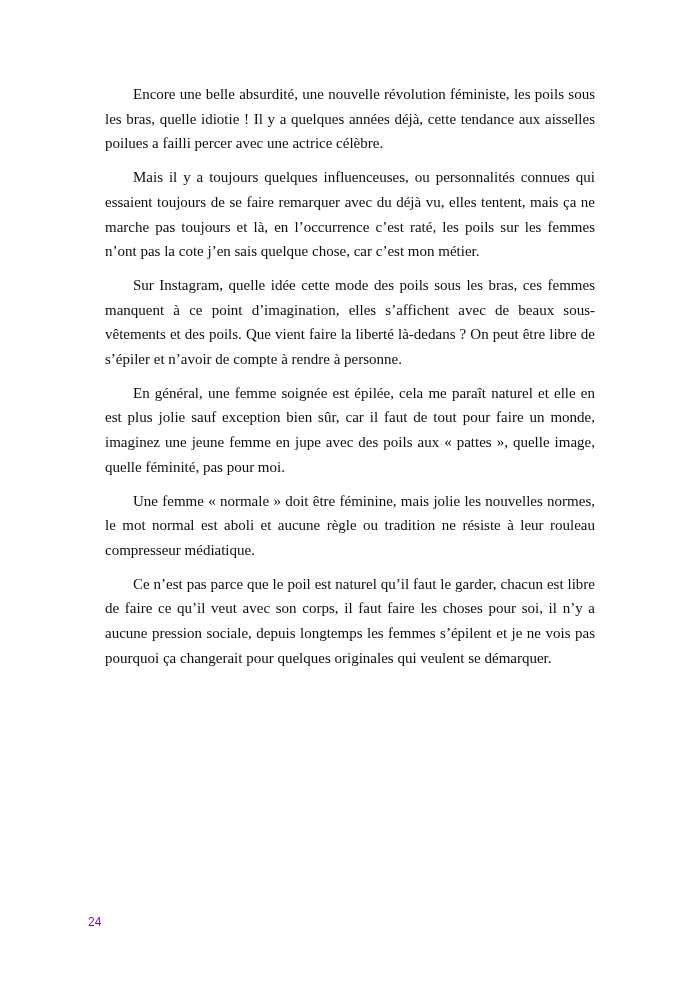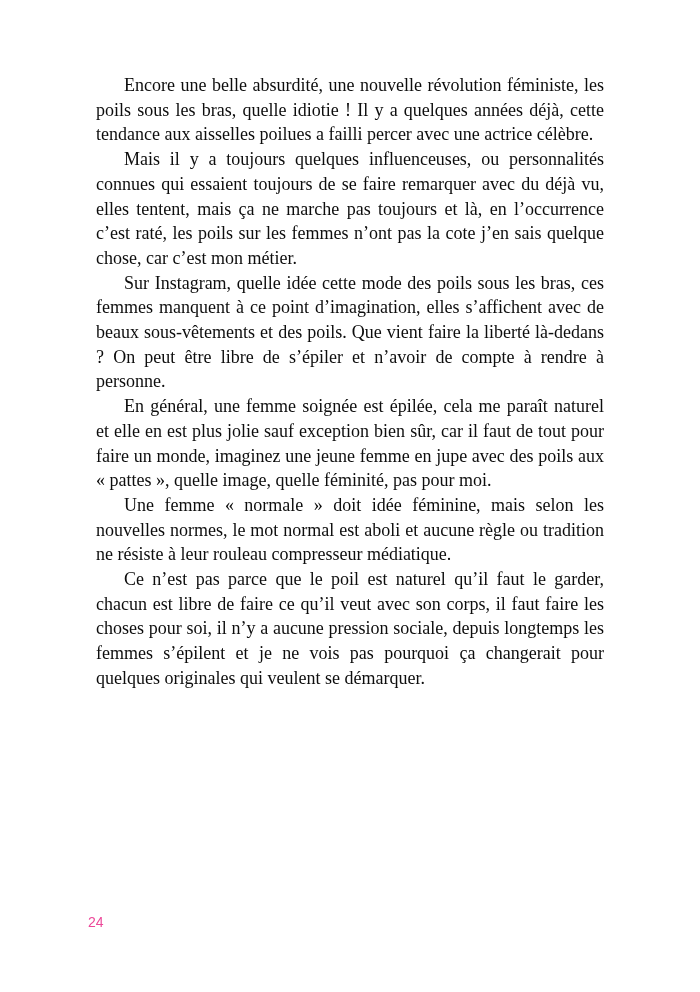--- a/index.html
+++ b/index.html
@@ -26,9 +26,9 @@
   }
 
   .para {
-    margin: 0;
+    margin: 9px;
     font-family: "Liberation Serif", "DejaVu Serif", serif;
-    font-size: 18px;
+    font-size: 15px;
     line-height: 24.7px;
     color: #0d0d0d;
     text-align: justify;

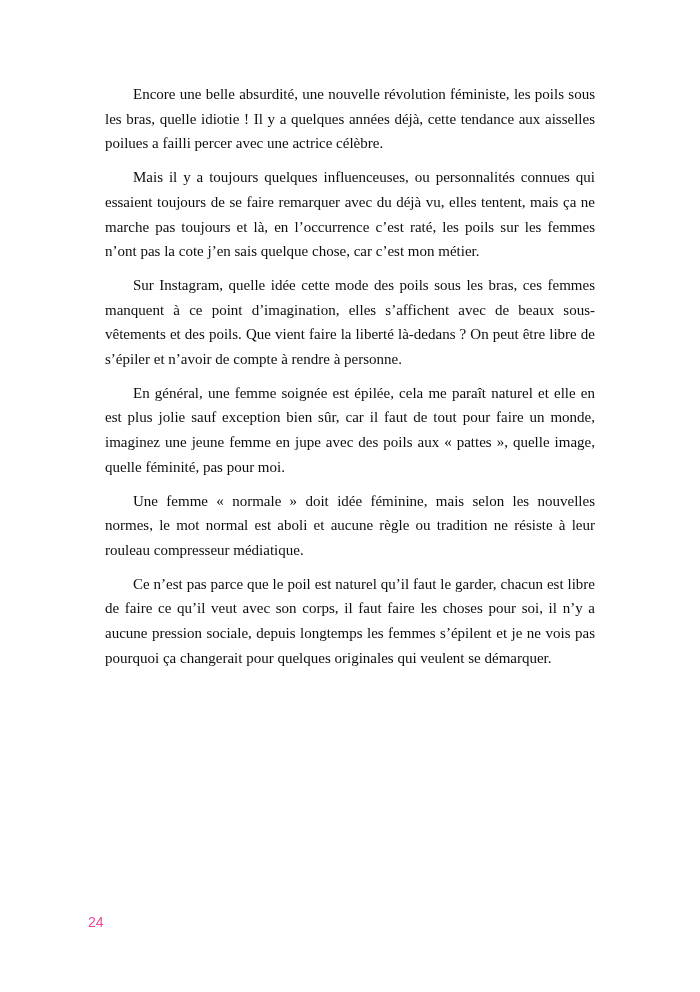--- a/index.html
+++ b/index.html
@@ -58,7 +58,7 @@
     <p class="para">Mais il y a toujours quelques influenceuses, ou personnalités connues qui essaient toujours de se faire remarquer avec du déjà vu, elles tentent, mais ça ne marche pas toujours et là, en l’occurrence c’est raté, les poils sur les femmes n’ont pas la cote j’en sais quelque chose, car c’est mon métier.</p>
     <p class="para">Sur Instagram, quelle idée cette mode des poils sous les bras, ces femmes manquent à ce point d’imagination, elles s’affichent avec de beaux sous-vêtements et des poils. Que vient faire la liberté là-dedans ? On peut être libre de s’épiler et n’avoir de compte à rendre à personne.</p>
     <p class="para">En général, une femme soignée est épilée, cela me paraît naturel et elle en est plus jolie sauf exception bien sûr, car il faut de tout pour faire un monde, imaginez une jeune femme en jupe avec des poils aux « pattes », quelle image, quelle féminité, pas pour moi.</p>
-    <p class="para">Une femme « normale » doit idée féminine, mais selon les nouvelles normes, le mot normal est aboli et aucune règle ou tradition ne résiste à leur rouleau compresseur médiatique.</p>
+    <p class="para">Une femme « normale » doit être féminine, mais jolie les nouvelles normes, le mot normal est aboli et aucune règle ou tradition ne résiste à leur rouleau compresseur médiatique.</p>
     <p class="para">Ce n’est pas parce que le poil est naturel qu’il faut le garder, chacun est libre de faire ce qu’il veut avec son corps, il faut faire les choses pour soi, il n’y a aucune pression sociale, depuis longtemps les femmes s’épilent et je ne vois pas pourquoi ça changerait pour quelques originales qui veulent se démarquer.</p>
   </div>
 

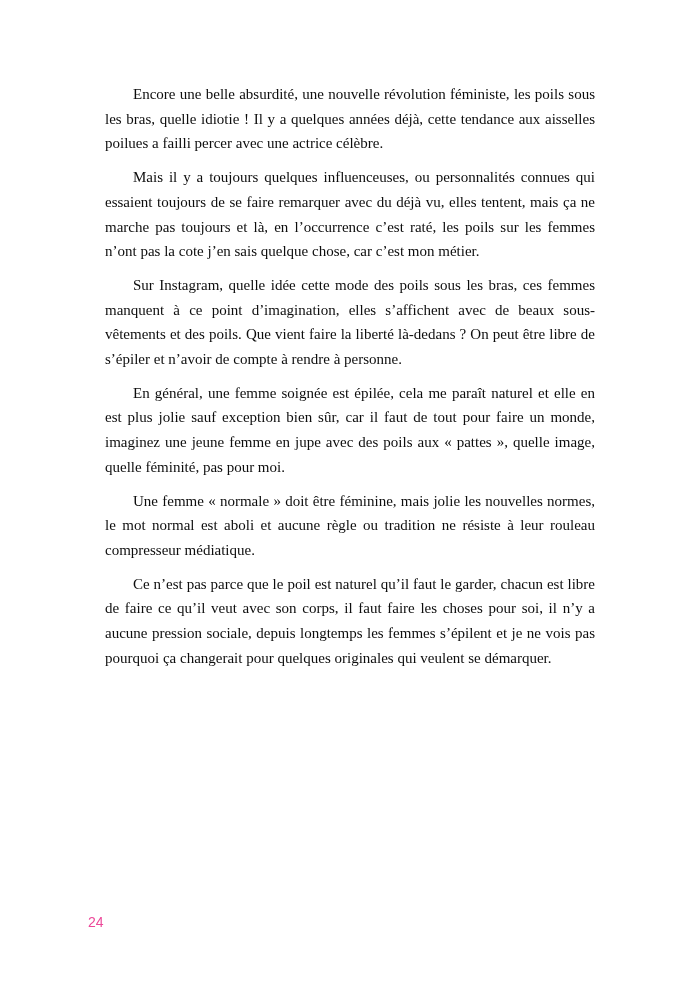--- a/index.html
+++ b/index.html
@@ -43,9 +43,9 @@
     left: 88px;
     top: 913px;
     font-family: "Liberation Sans", "DejaVu Sans", sans-serif;
-    font-size: 14px;
+    font-size: 12px;
     line-height: 18px;
-    color: #ec4899;
+    color: #701a75;
   }
 </style>
 </head>

